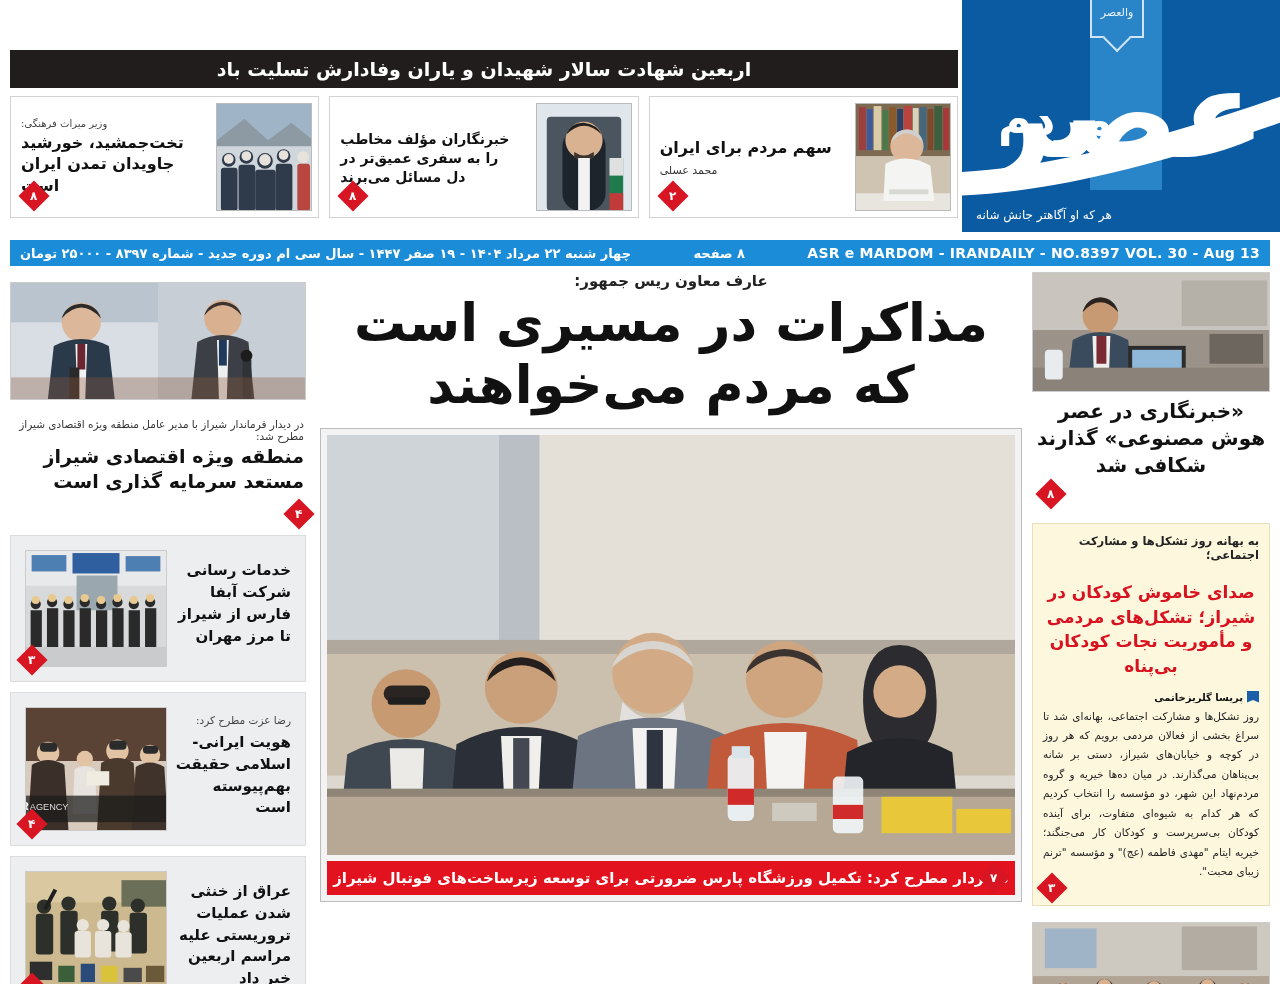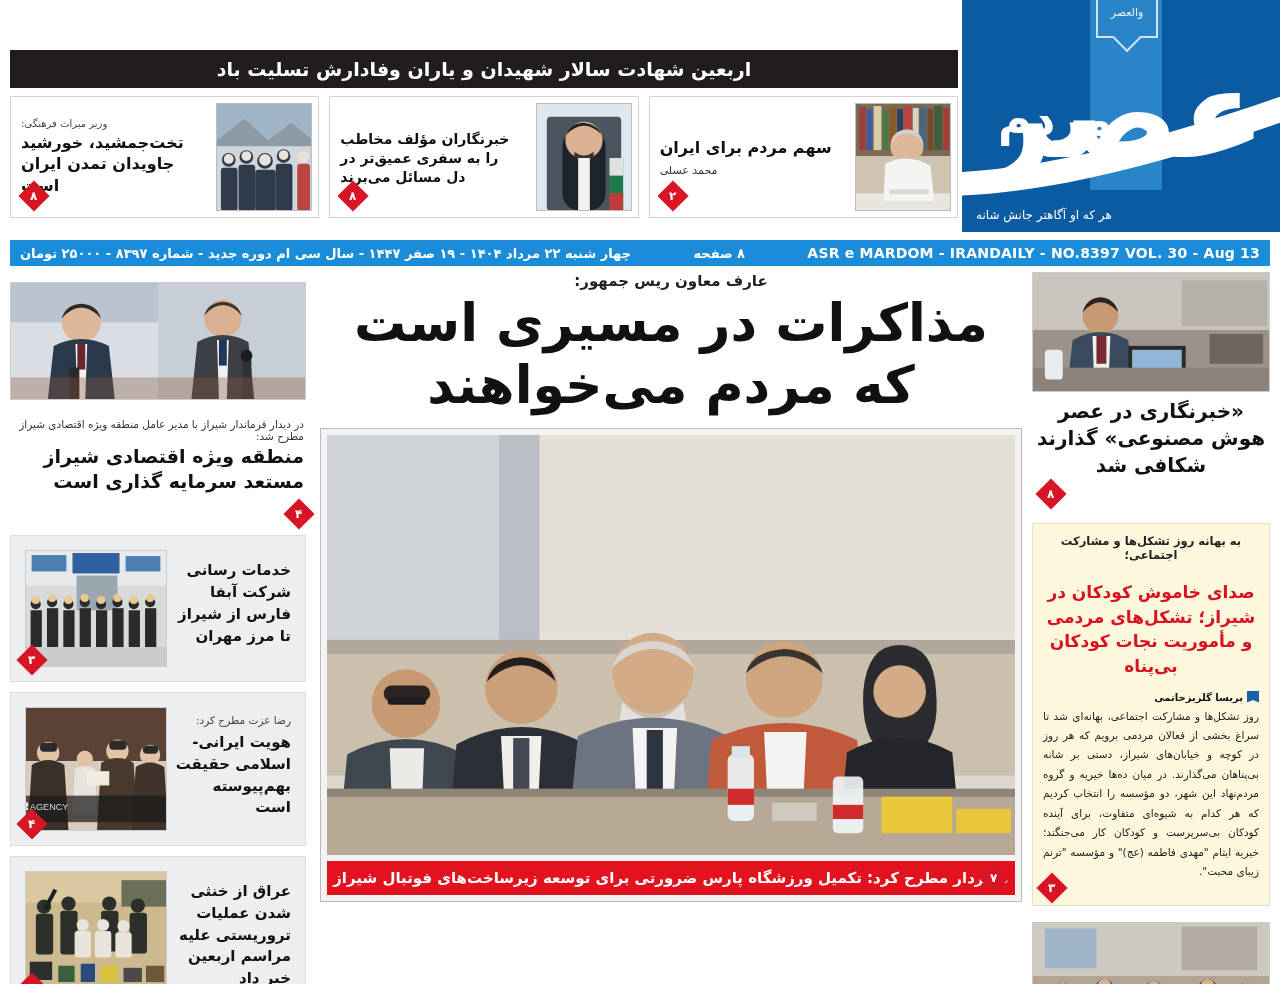--- a/index.html
+++ b/index.html
@@ -21,7 +21,7 @@
     background: #2a84c8;
   }
   .masthead .badge {
-    position: absolute; top: 0px; left: 134px; width: 62px; height: 38px;
+    position: absolute; top: 0px; left: 128px; width: 54px; height: 38px;
     border: 2px solid #cfe4f5; border-top: none;
     color: #eaf4fd; font-size: 11px; text-align: center; line-height: 26px;
     letter-spacing: 1px;

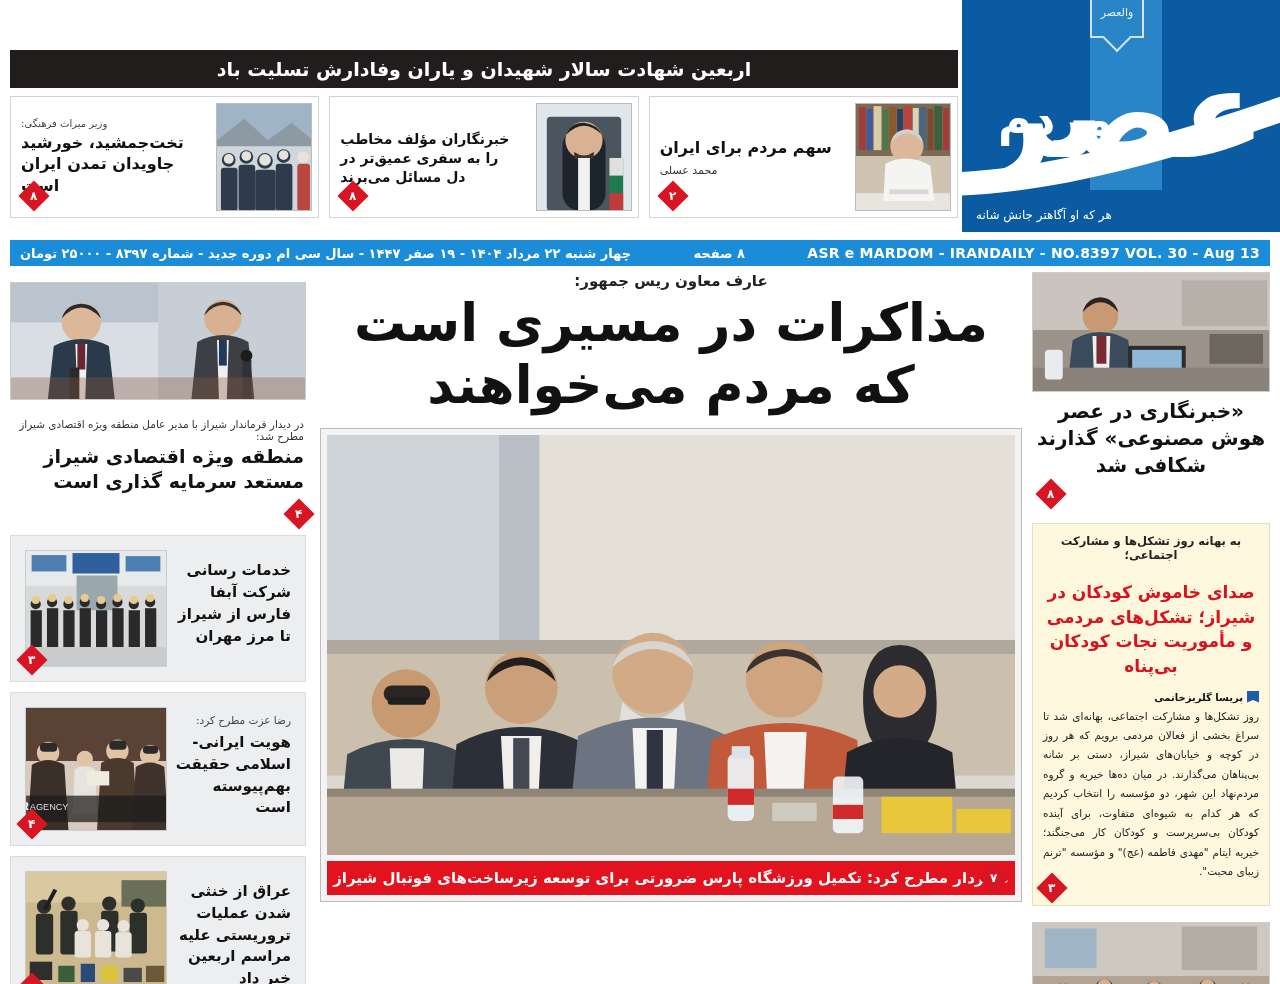--- a/index.html
+++ b/index.html
@@ -153,7 +153,7 @@
     background: #fdf7dd; border: 1px solid #e8e0bc; padding: 10px 10px 24px;
     margin-top: 18px; position: relative;
   }
-  .yellowbox .yb-kicker { font-size: 11.5px; font-weight: bold; text-align: center; color: #222; }
+  .yellowbox .yb-kicker { font-size: 11.5px; font-weight: bold; text-align: right; color: #222; }
   .yellowbox .yb-head {
     font-size: 17px; font-weight: bold; text-align: center; color: #d8121f;
     line-height: 1.45; margin-top: 18px;

